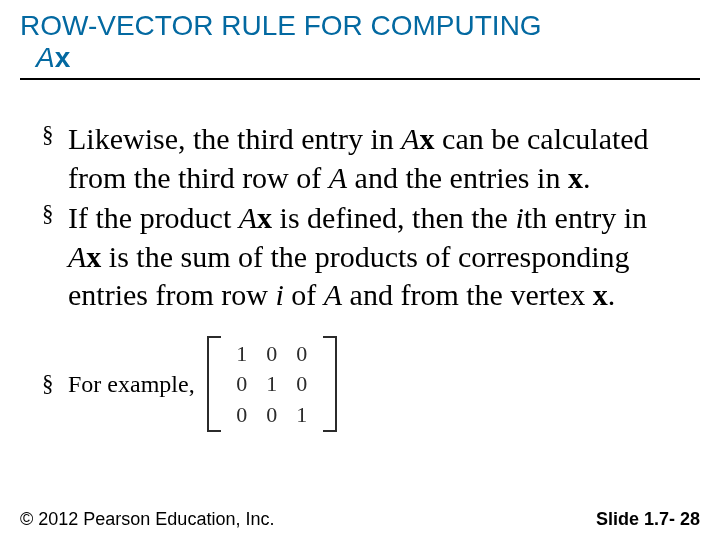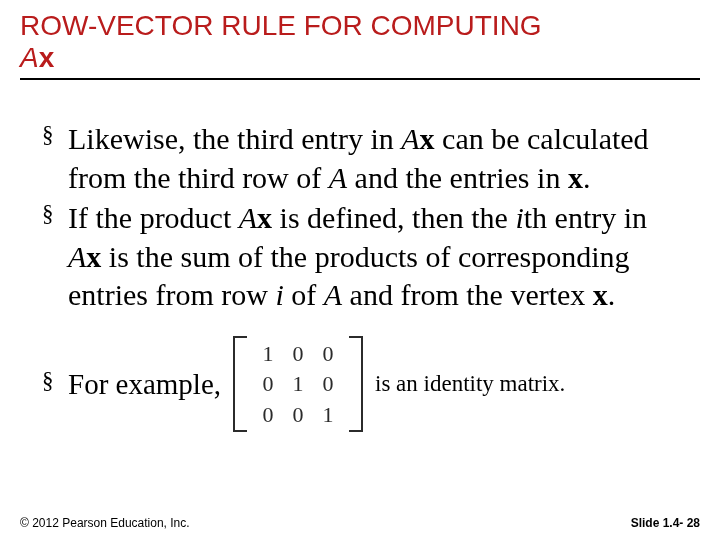--- a/index.html
+++ b/index.html
@@ -18,7 +18,7 @@
   .title {
     font-family: Arial, Helvetica, sans-serif;
     font-size: 28px;
-    color: #b91c1c;
+    color: #0369a1;
     font-weight: 400;
     line-height: 1.15;
   }

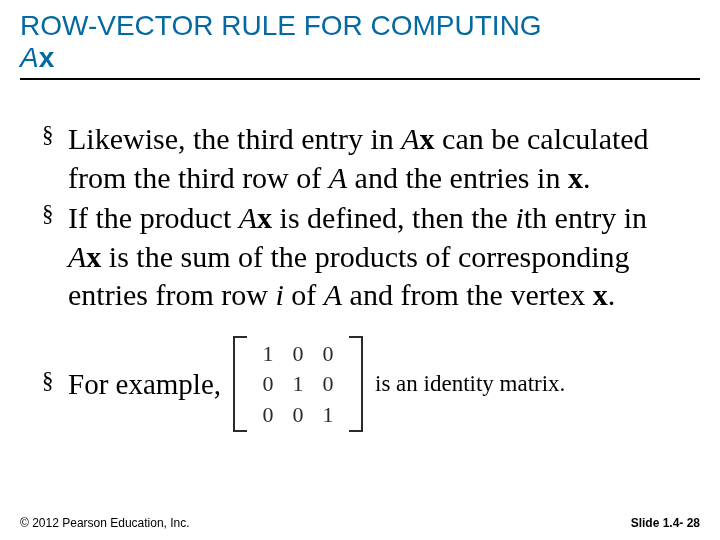--- a/index.html
+++ b/index.html
@@ -22,7 +22,7 @@
     font-weight: 400;
     line-height: 1.15;
   }
-  .title .ax { font-style: italic; }
+  .title .ax { font-style: italic; margin-left: 16px; }
   .title .x-bold { font-weight: bold; font-style: normal; }
   .rule {
     border: none;

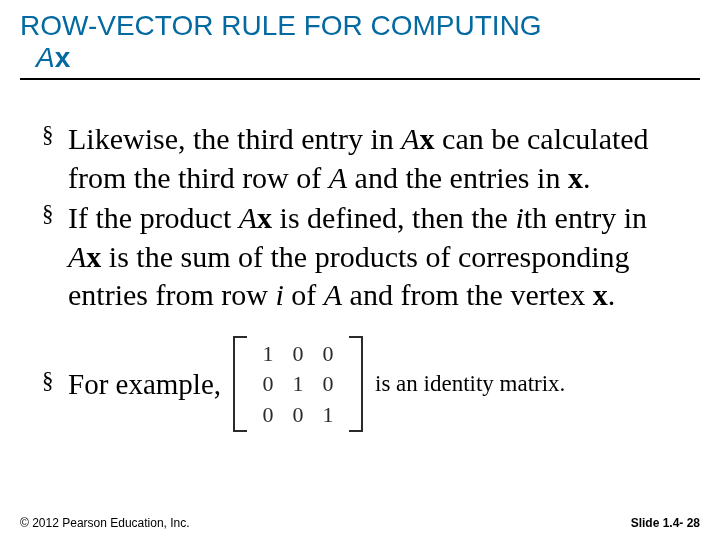--- a/index.html
+++ b/index.html
@@ -57,7 +57,7 @@
     margin-top: 22px;
   }
   .matrix-row .lead {
-    font-size: 29px;
+    font-size: 24px;
     position: relative;
     padding-left: 26px;
   }

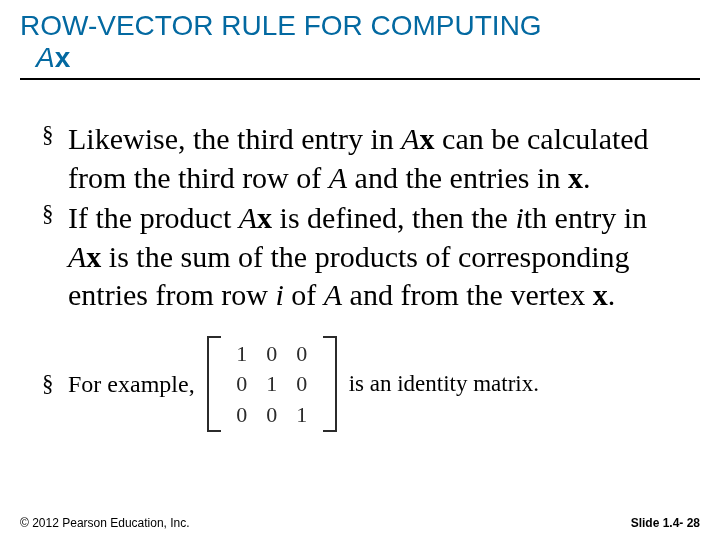--- a/index.html
+++ b/index.html
@@ -153,7 +153,6 @@
       </div>
       <div class="bracket bracket-right"></div>
     </div>
-    <div class="tail">is an identity matrix.</div>
   </div>
 </div>
 

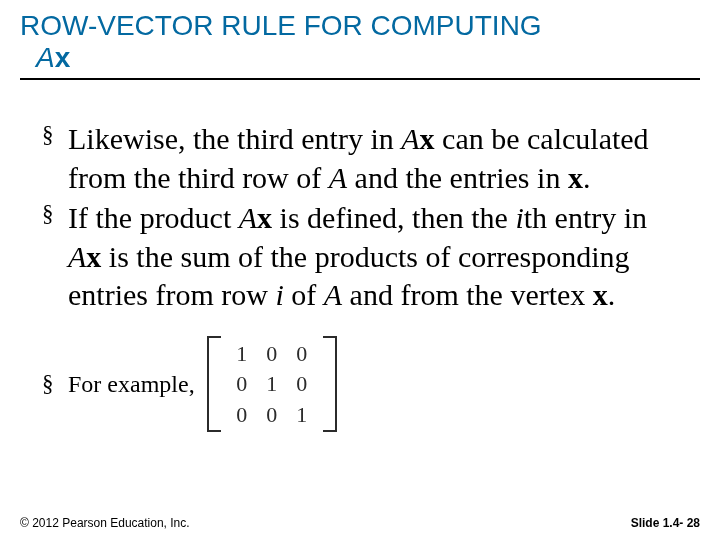--- a/index.html
+++ b/index.html
@@ -110,7 +110,7 @@
     display: flex;
     justify-content: space-between;
     font-family: Arial, Helvetica, sans-serif;
-    font-size: 12px;
+    font-size: 18px;
     margin-top: 48px;
   }
   .footer .right { font-weight: bold; }

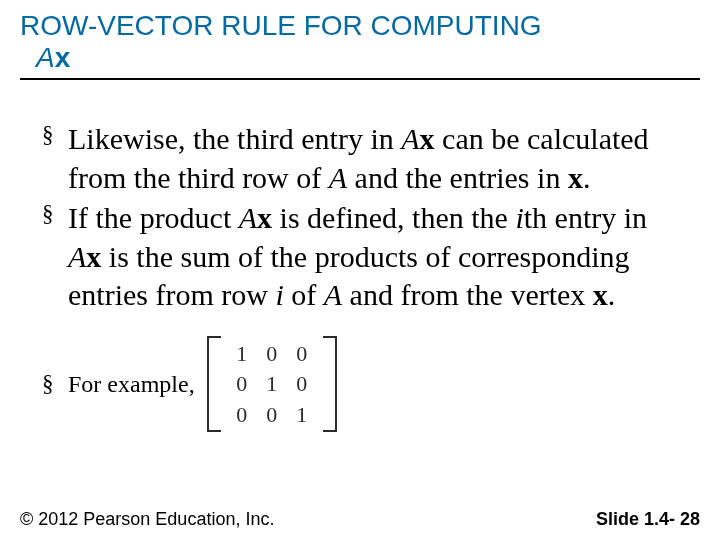--- a/index.html
+++ b/index.html
@@ -158,7 +158,7 @@
 
 <div class="footer">
   <span>© 2012 Pearson Education, Inc.</span>
-  <span class="right">Slide 1.4- 28</span>
+  <span class="right">Slide 1.7- 28</span>
 </div>
 
 </body></html>

